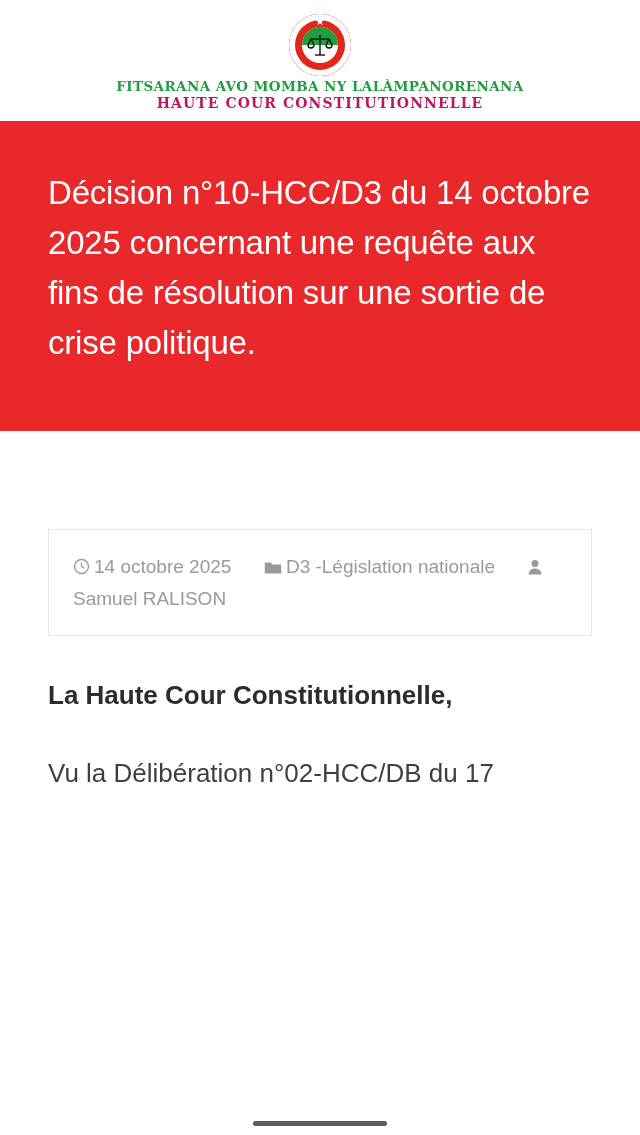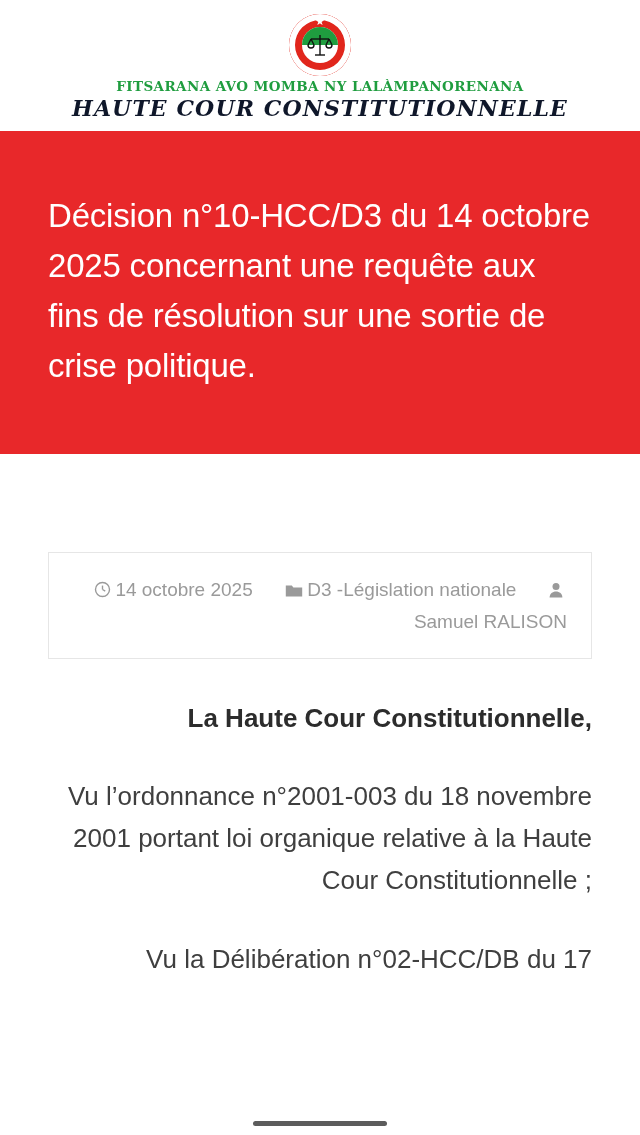--- a/index.html
+++ b/index.html
@@ -92,14 +92,13 @@
     text-align: center;
   }
   .logo-line2 {
-    color: #0f172a;
+    color: #be185d;
     font-weight: bold;
-    font-size: 22px;
+    font-size: 14px;
     letter-spacing: 1.1px;
     font-family: "DejaVu Serif", serif;
     white-space: nowrap;
     margin-top: 1px;
-    font-style: italic;
   }
 
   

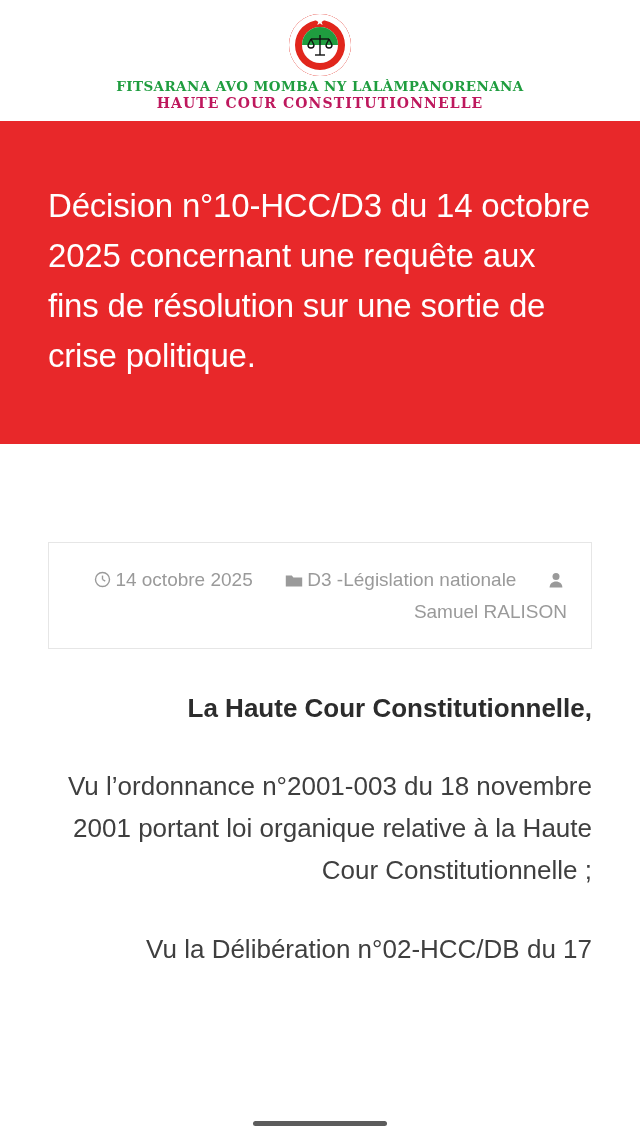--- a/index.html
+++ b/index.html
@@ -105,7 +105,7 @@
   .title-banner {
     background: #e8282a;
     color: #ffffff;
-    padding: 60px 48px 62px 48px;
+    padding: 47px 48px 62px 48px;
     box-sizing: border-box;
   }
   .title-banner h1 {

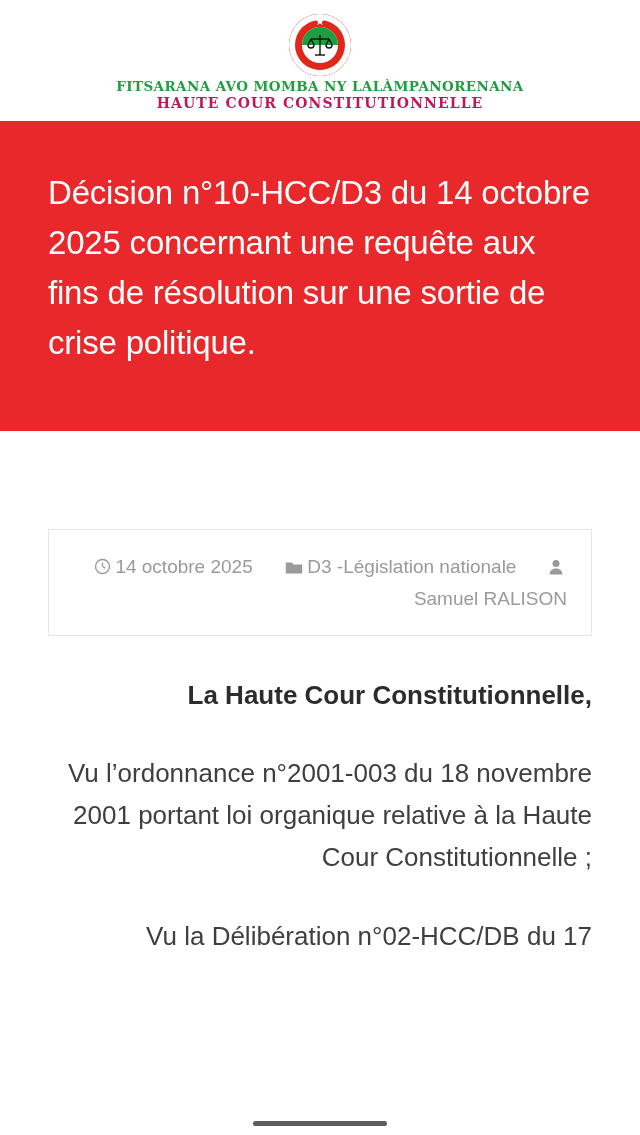--- a/index.html
+++ b/index.html
@@ -120,7 +120,6 @@
   .content {
     padding: 0 48px;
     box-sizing: border-box;
-    text-align: right;
   }
   .meta-box {
     margin-top: 98px;

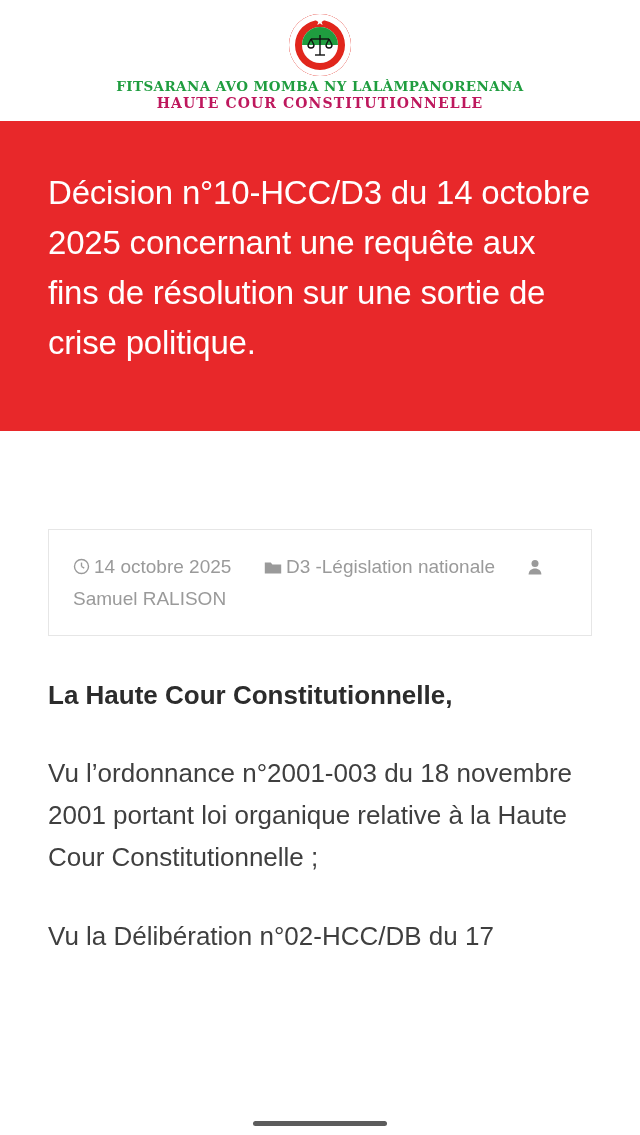--- a/index.html
+++ b/index.html
@@ -237,7 +237,6 @@
 
   <div class="body-text">
     <p class="lead">La Haute Cour Constitutionnelle,</p>
-    <p>Vu l’ordonnance n°2001-003 du 18 novembre 2001 portant loi organique relative à la Haute Cour Constitutionnelle ;</p>
     <p class="clipped">Vu la Délibération n°02-HCC/DB du 17 septembre 2021 portant Règlement Intérieur de la Haute Cour</p>
   </div>
 

